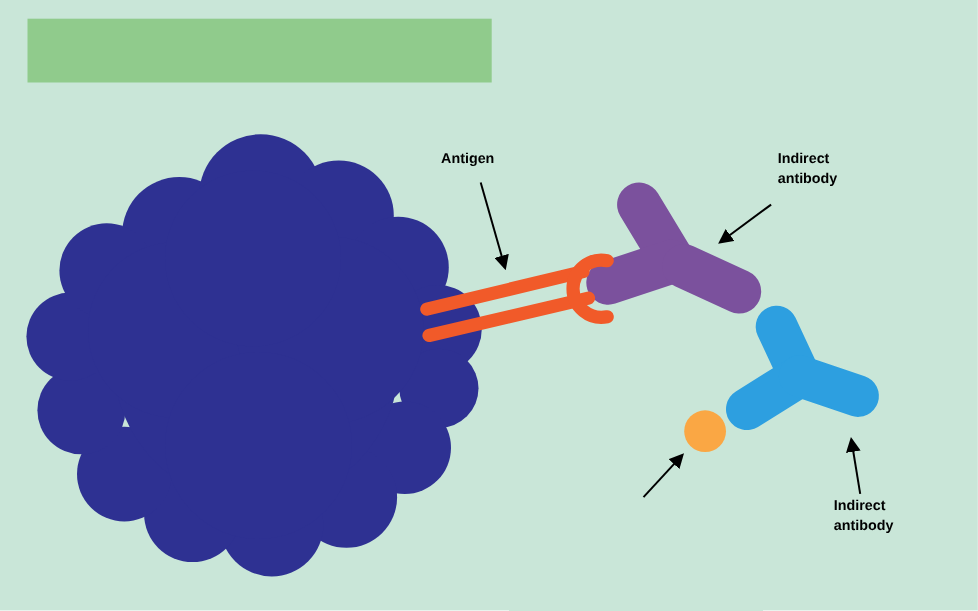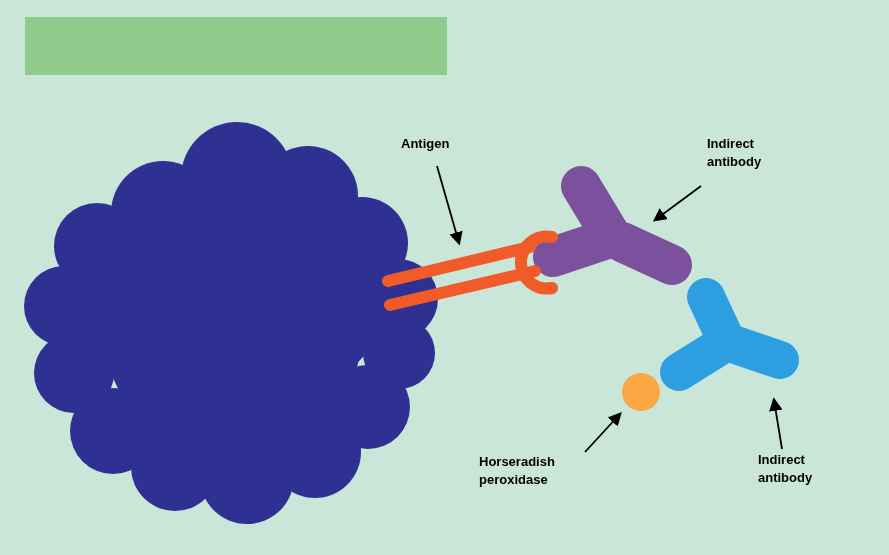--- a/index.html
+++ b/index.html
@@ -108,8 +108,6 @@
   <div class="label label-primary">Indirect
 antibody</div>
 
-  <div class="label label-hrp">Horseradish
-peroxidase</div>
 
   <div class="label label-secondary">Indirect
 antibody</div>

